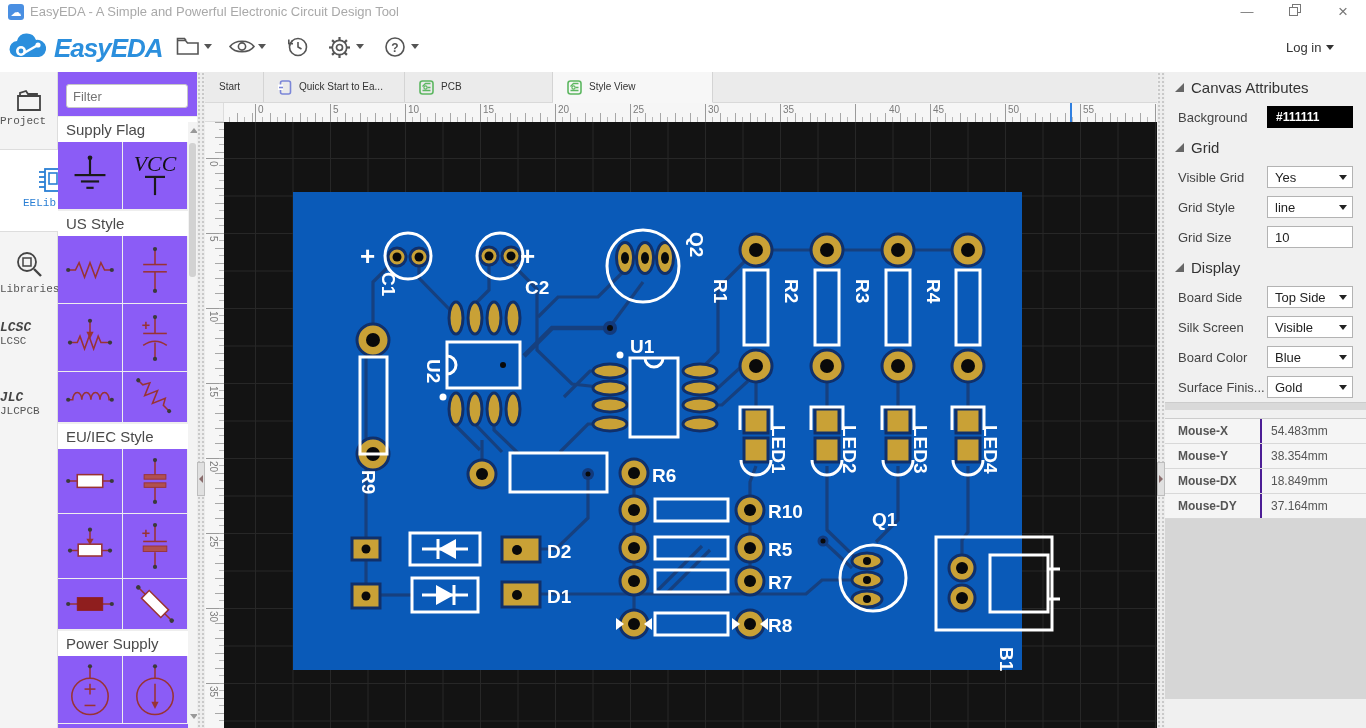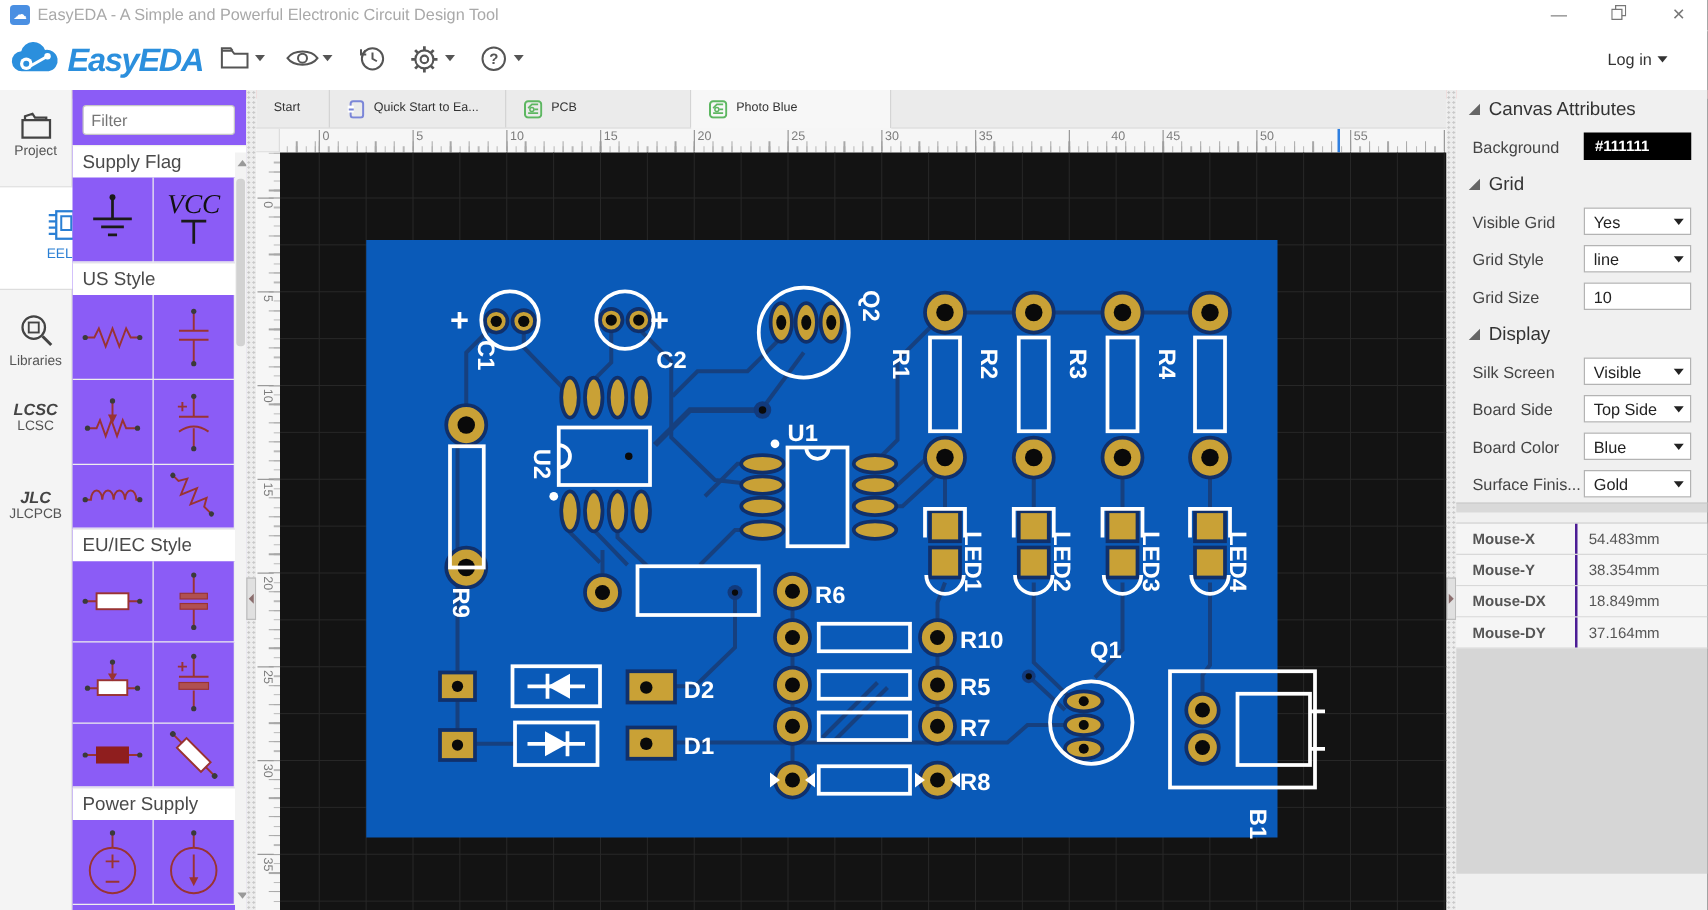--- a/index.html
+++ b/index.html
@@ -481,7 +481,7 @@
       <circle cx="6.5" cy="7.5" r="1.6" fill="none" stroke="#5db761" stroke-width="1.2"></circle>
       <path d="M3.5 10.5 h8 M8.5 7.5 h3" fill="none" stroke="#5db761" stroke-width="1.3"></path>
     </svg>
-    <span>Photo Blue</span>
+    <span>Style View</span>
   </div>
 </div>
 

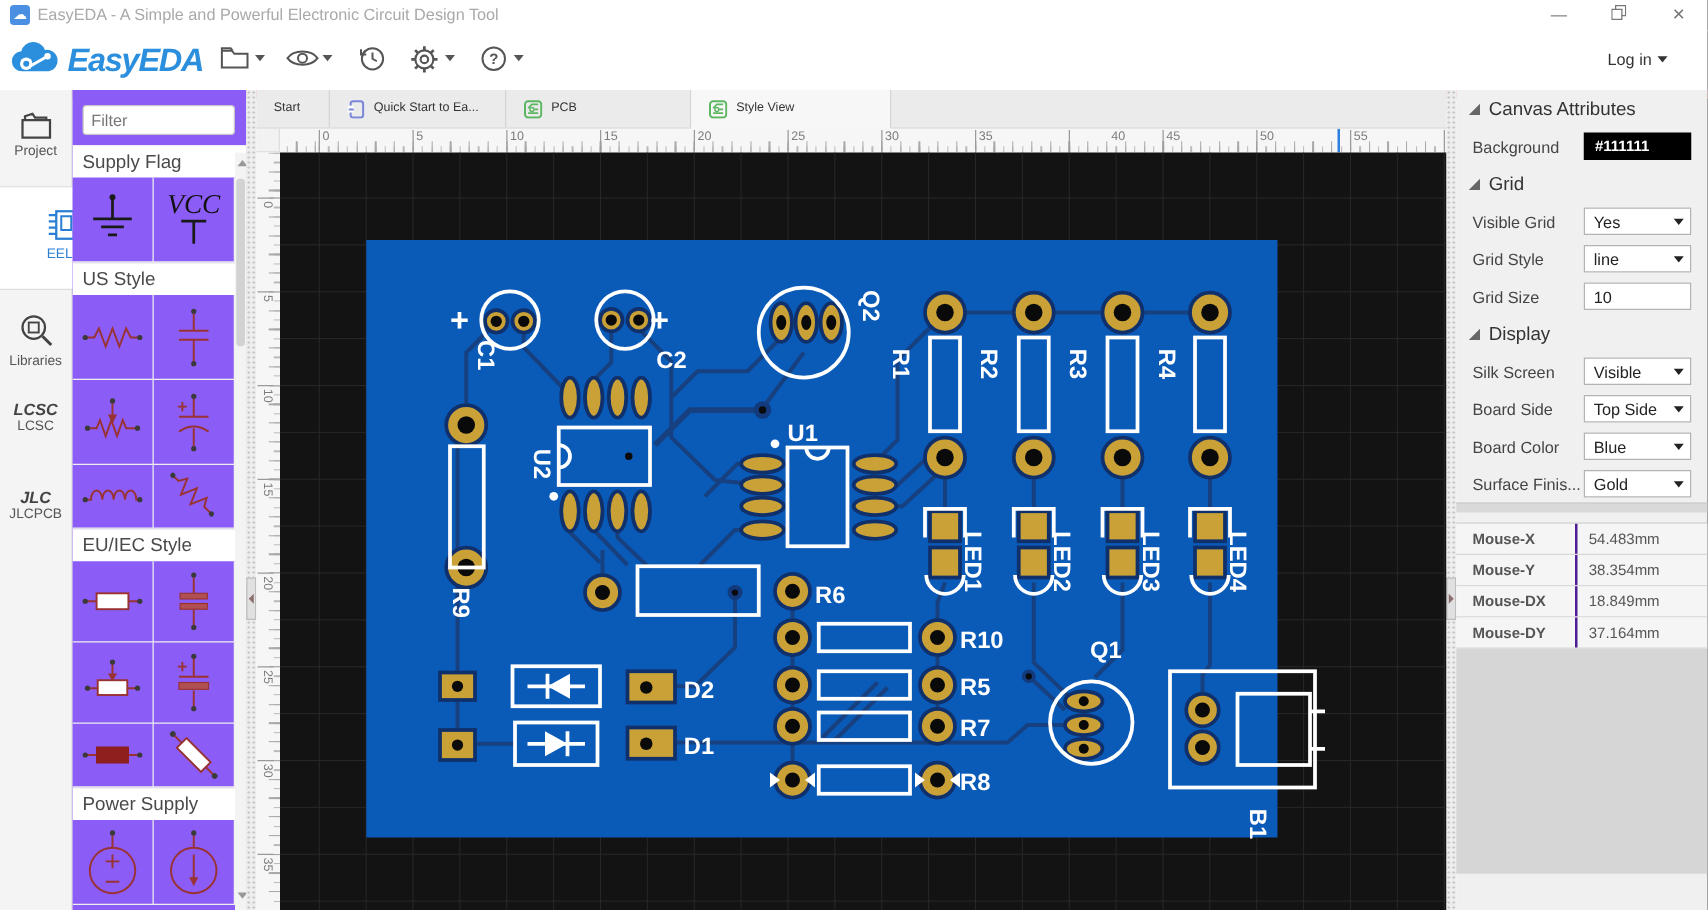--- a/index.html
+++ b/index.html
@@ -26,7 +26,7 @@
 
   
   #iconbar{left:0;top:72px;width:57px;height:656px;background:#f4f4f4;border-right:1px solid #ddd;}
-  .ib-item{width:57px;text-align:center;color:#555;font-size:11px;}
+  .ib-item{width:57px;color:#555;font-size:11px;font-family:Liberation Mono, monospace;}
   .ib-item svg{display:block;margin:0 auto 3px;}
   #ib-project{padding-top:16px;height:61px;border-bottom:1px solid #ddd;}
   #ib-eelib{padding-top:16px;height:65px;border-bottom:1px solid #ddd;background:#fff;color:#2a7fd4;margin-right:-1px;width:58px;padding-left:23px;}

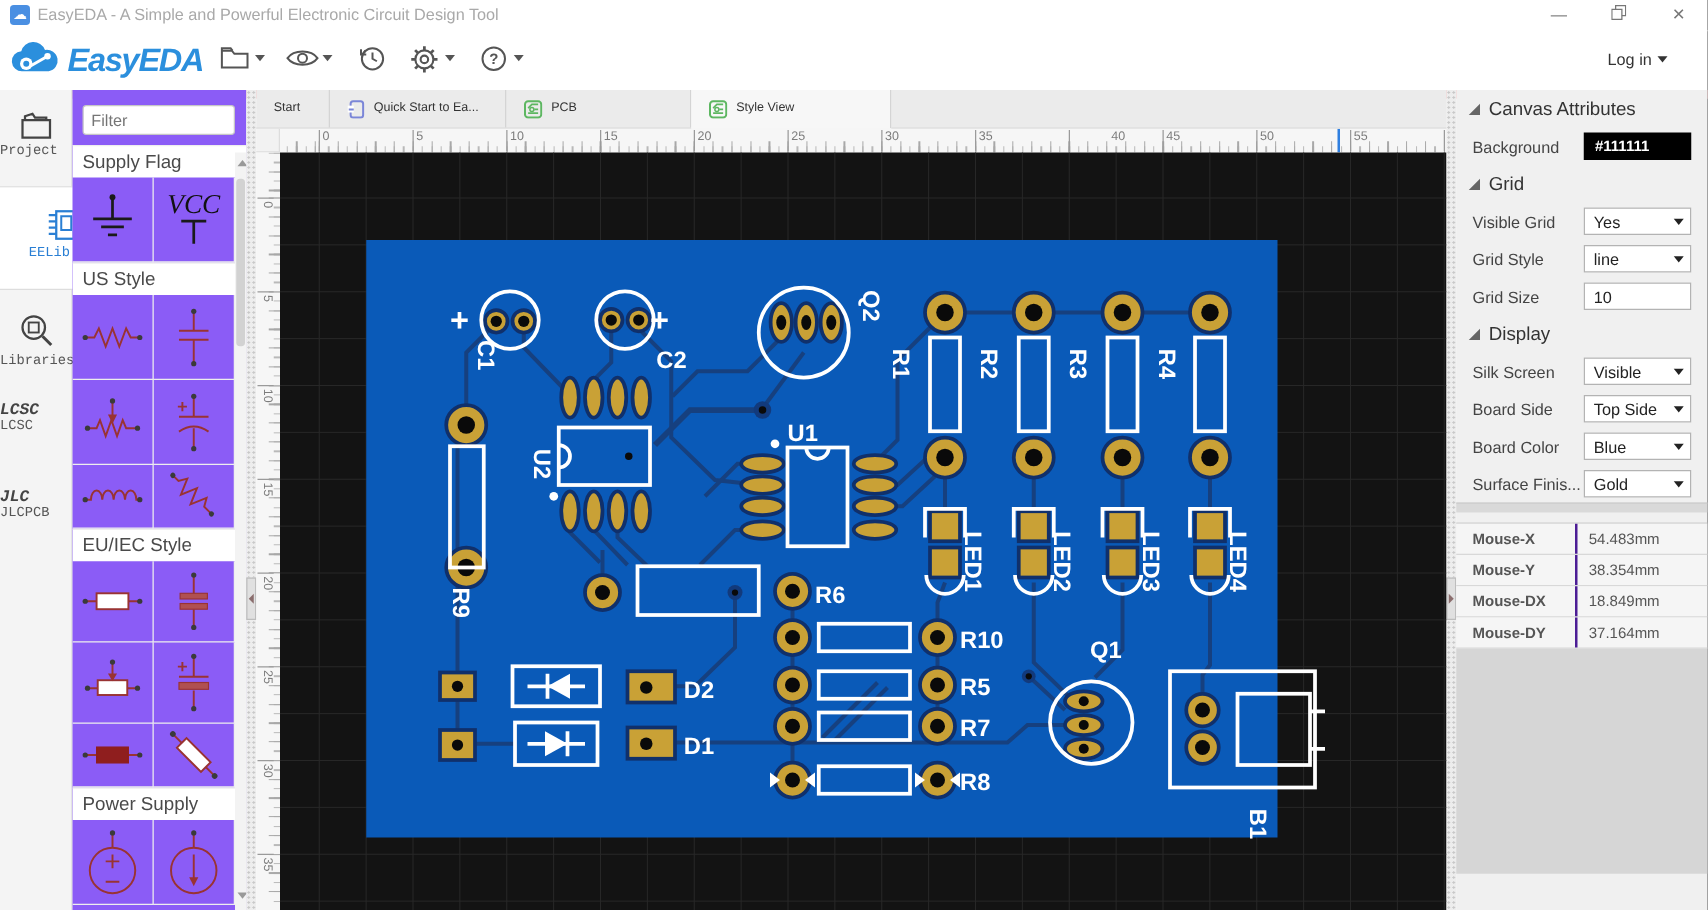--- a/index.html
+++ b/index.html
@@ -807,16 +807,16 @@
     <span>Display</span>
   </div>
   <div class="rp-row">
+    <span class="rp-label">Board Side</span>
+    <div class="rp-select">
+      <span>Top Side</span>
+      <span class="sel-caret"></span>
+    </div>
+  </div>
+  <div class="rp-row">
     <span class="rp-label">Silk Screen</span>
     <div class="rp-select">
       <span>Visible</span>
-      <span class="sel-caret"></span>
-    </div>
-  </div>
-  <div class="rp-row">
-    <span class="rp-label">Board Side</span>
-    <div class="rp-select">
-      <span>Top Side</span>
       <span class="sel-caret"></span>
     </div>
   </div>

